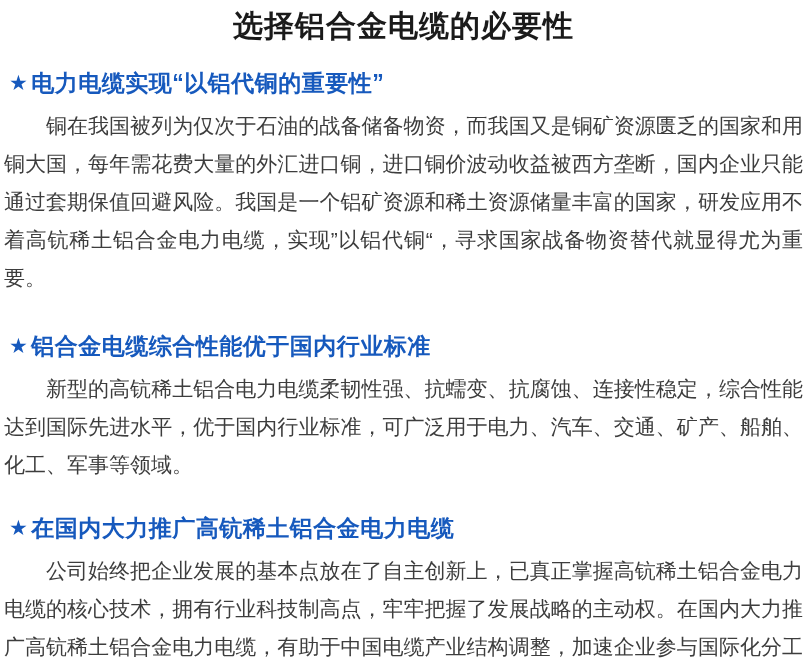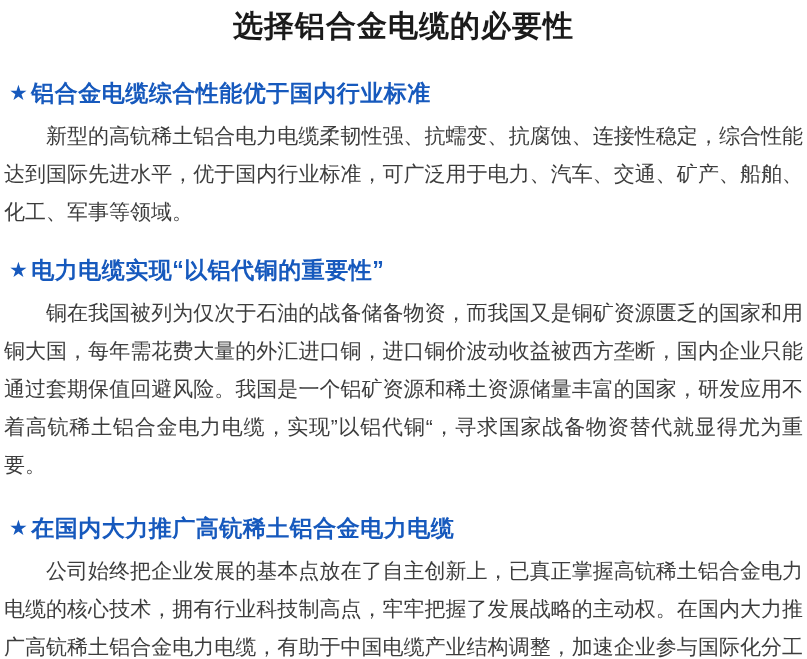--- a/index.html
+++ b/index.html
@@ -62,18 +62,18 @@
 
   <h1 class="doc-title">选择铝合金电缆的必要性</h1>
 
+  <div class="section section-1">
+    <h2 class="section-heading">
+      <span class="star">★</span><span>电力电缆实现“以铝代铜的重要性”</span>
+    </h2>
+    <p class="section-body">铜在我国被列为仅次于石油的战备储备物资，而我国又是铜矿资源匮乏的国家和用铜大国，每年需花费大量的外汇进口铜，进口铜价波动收益被西方垄断，国内企业只能通过套期保值回避风险。我国是一个铝矿资源和稀土资源储量丰富的国家，研发应用不着高钪稀土铝合金电力电缆，实现”以铝代铜“，寻求国家战备物资替代就显得尤为重要。</p>
+  </div>
+
   <div class="section section-2">
     <h2 class="section-heading">
       <span class="star">★</span><span>铝合金电缆综合性能优于国内行业标准</span>
     </h2>
     <p class="section-body">新型的高钪稀土铝合电力电缆柔韧性强、抗蠕变、抗腐蚀、连接性稳定，综合性能达到国际先进水平，优于国内行业标准，可广泛用于电力、汽车、交通、矿产、船舶、化工、军事等领域。</p>
-  </div>
-
-  <div class="section section-1">
-    <h2 class="section-heading">
-      <span class="star">★</span><span>电力电缆实现“以铝代铜的重要性”</span>
-    </h2>
-    <p class="section-body">铜在我国被列为仅次于石油的战备储备物资，而我国又是铜矿资源匮乏的国家和用铜大国，每年需花费大量的外汇进口铜，进口铜价波动收益被西方垄断，国内企业只能通过套期保值回避风险。我国是一个铝矿资源和稀土资源储量丰富的国家，研发应用不着高钪稀土铝合金电力电缆，实现”以铝代铜“，寻求国家战备物资替代就显得尤为重要。</p>
   </div>
 
   <div class="section section-3">

